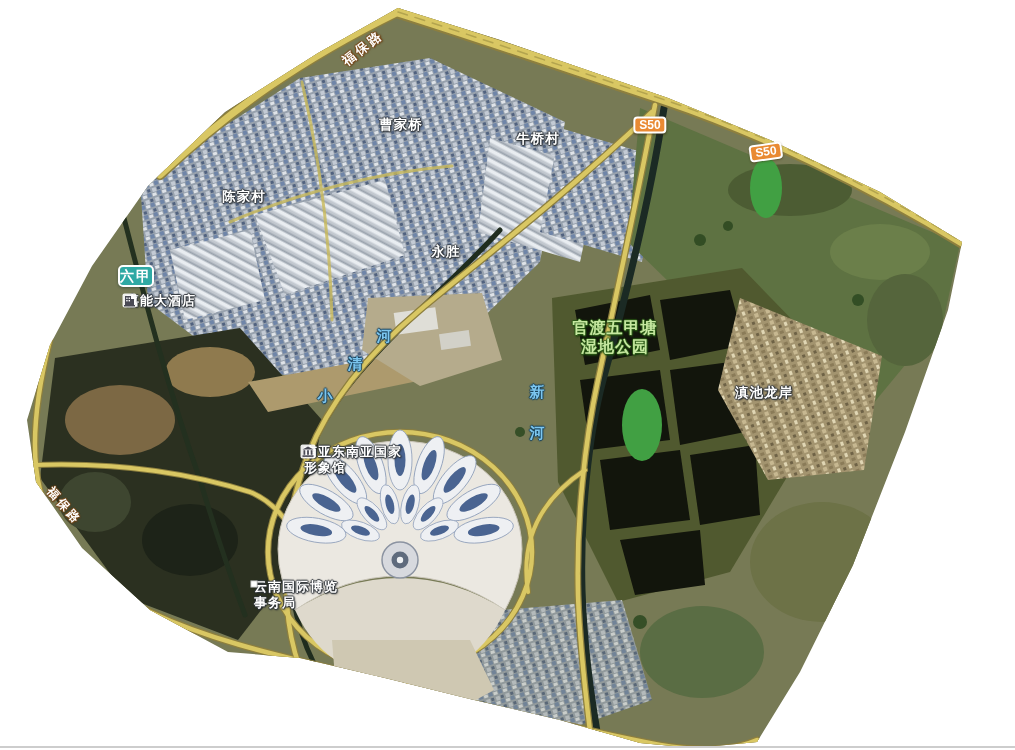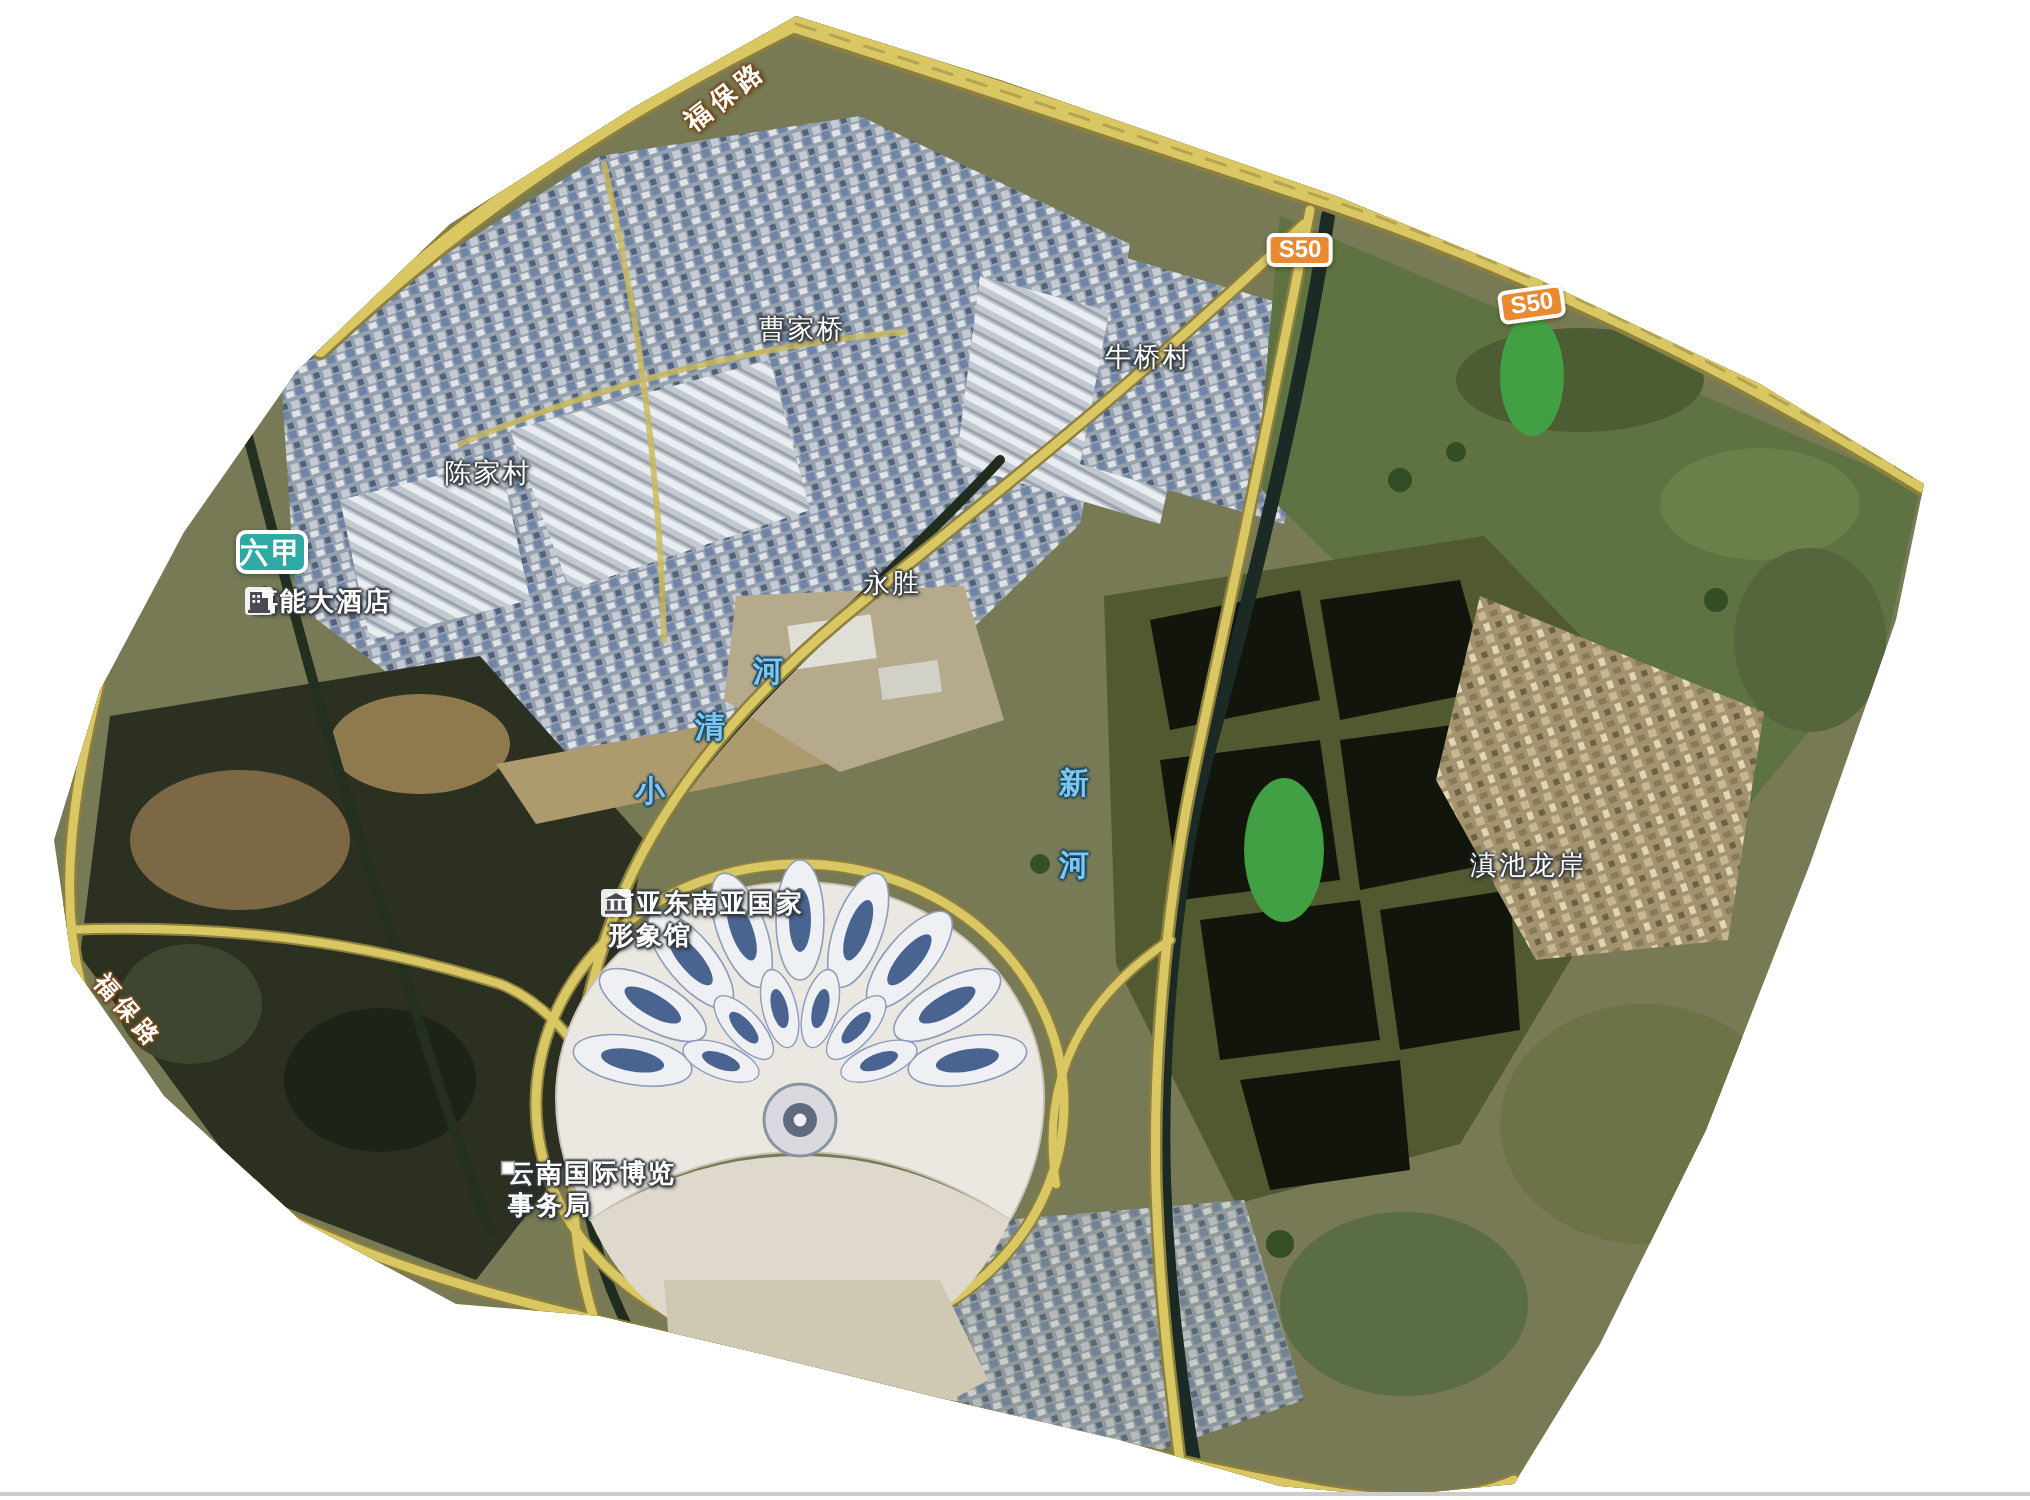--- a/index.html
+++ b/index.html
@@ -8,9 +8,9 @@
   .stage svg{position:absolute;left:0;top:0;}
 
   
-  .lbl{position:absolute;transform:translate(-50%,-50%);color:#fff;font-size:13.5px;font-weight:normal;
+  .lbl{position:absolute;transform:translate(-50%,-50%);color:#fff;font-size:13.5px;font-weight:bold;
        white-space:nowrap;letter-spacing:1px;
-       text-shadow:-1px 0 1px #33383d,1px 0 1px #33383d,0 -1px 1px #33383d,0 1px 1px #33383d,1px 1px 2px #23272b;margin-top:40px;}
+       text-shadow:-1px 0 1px #33383d,1px 0 1px #33383d,0 -1px 1px #33383d,0 1px 1px #33383d,1px 1px 2px #23272b;}
 
   
   .lbl-park{position:absolute;transform:translate(-50%,-50%);text-align:center;color:#c6e8a0;

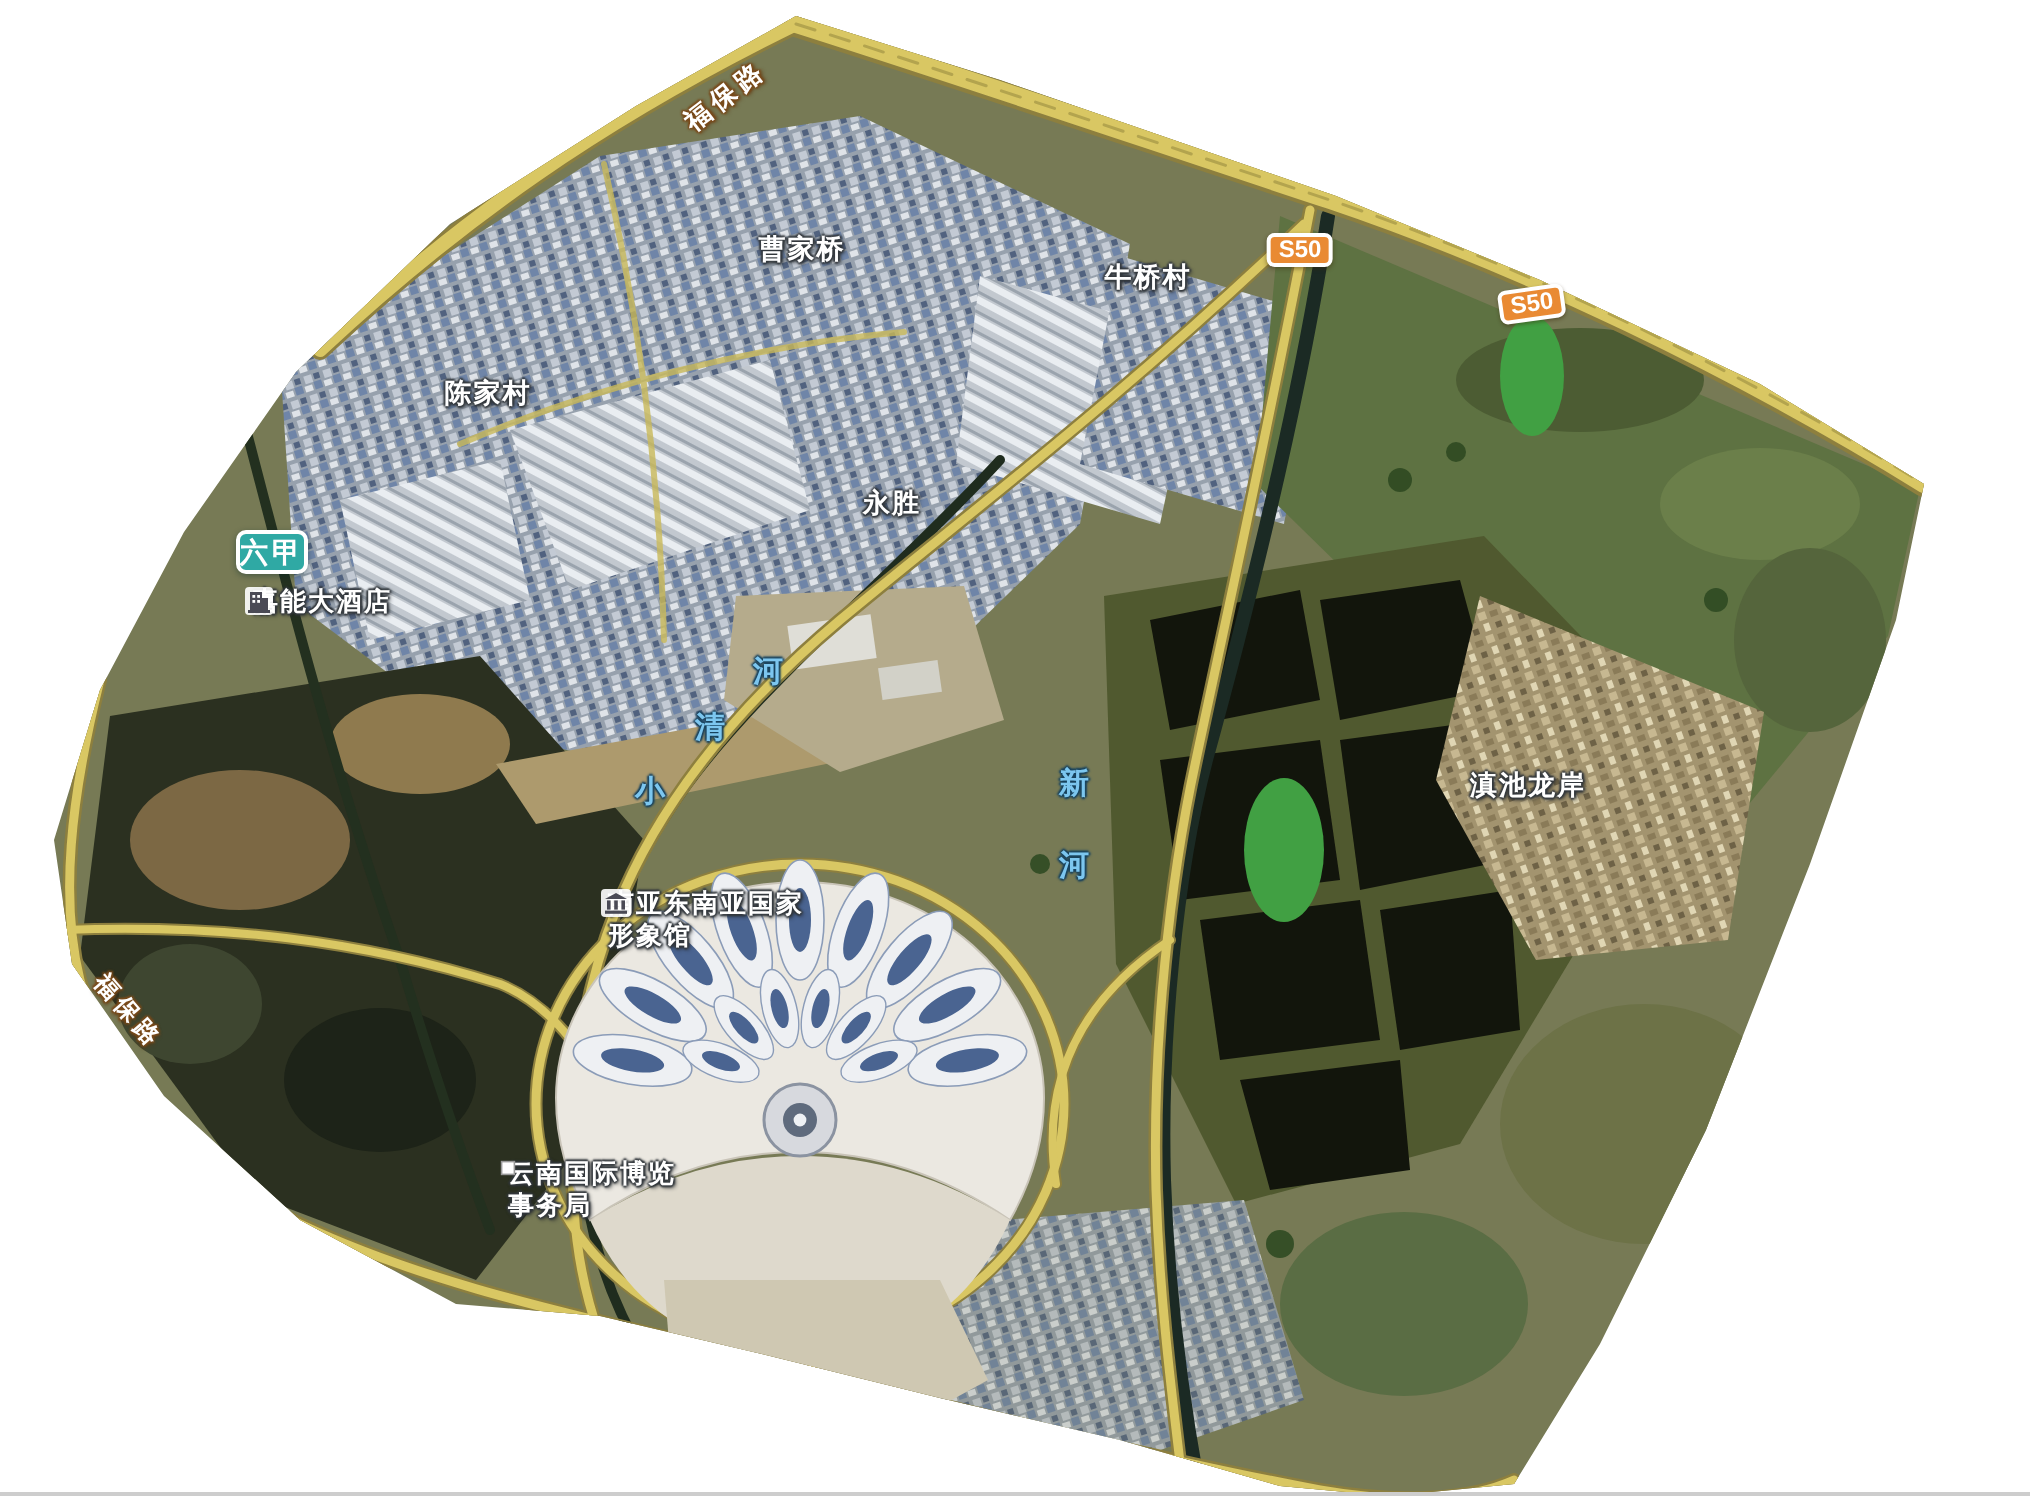--- a/index.html
+++ b/index.html
@@ -236,7 +236,7 @@
   <div class="badge-area" style="left:136px;top:276px;">六甲</div>
 
   <div class="lbl" style="left:401px;top:125px;">曹家桥</div>
-  <div class="lbl" style="left:574px;top:139px;">牛桥村</div>
+  <div class="lbl" style="left:538px;top:139px;">牛桥村</div>
   <div class="lbl" style="left:244px;top:197px;">陈家村</div>
   <div class="lbl" style="left:446px;top:252px;">永胜</div>
   <div class="lbl" style="left:764px;top:393px;">滇池龙岸</div>

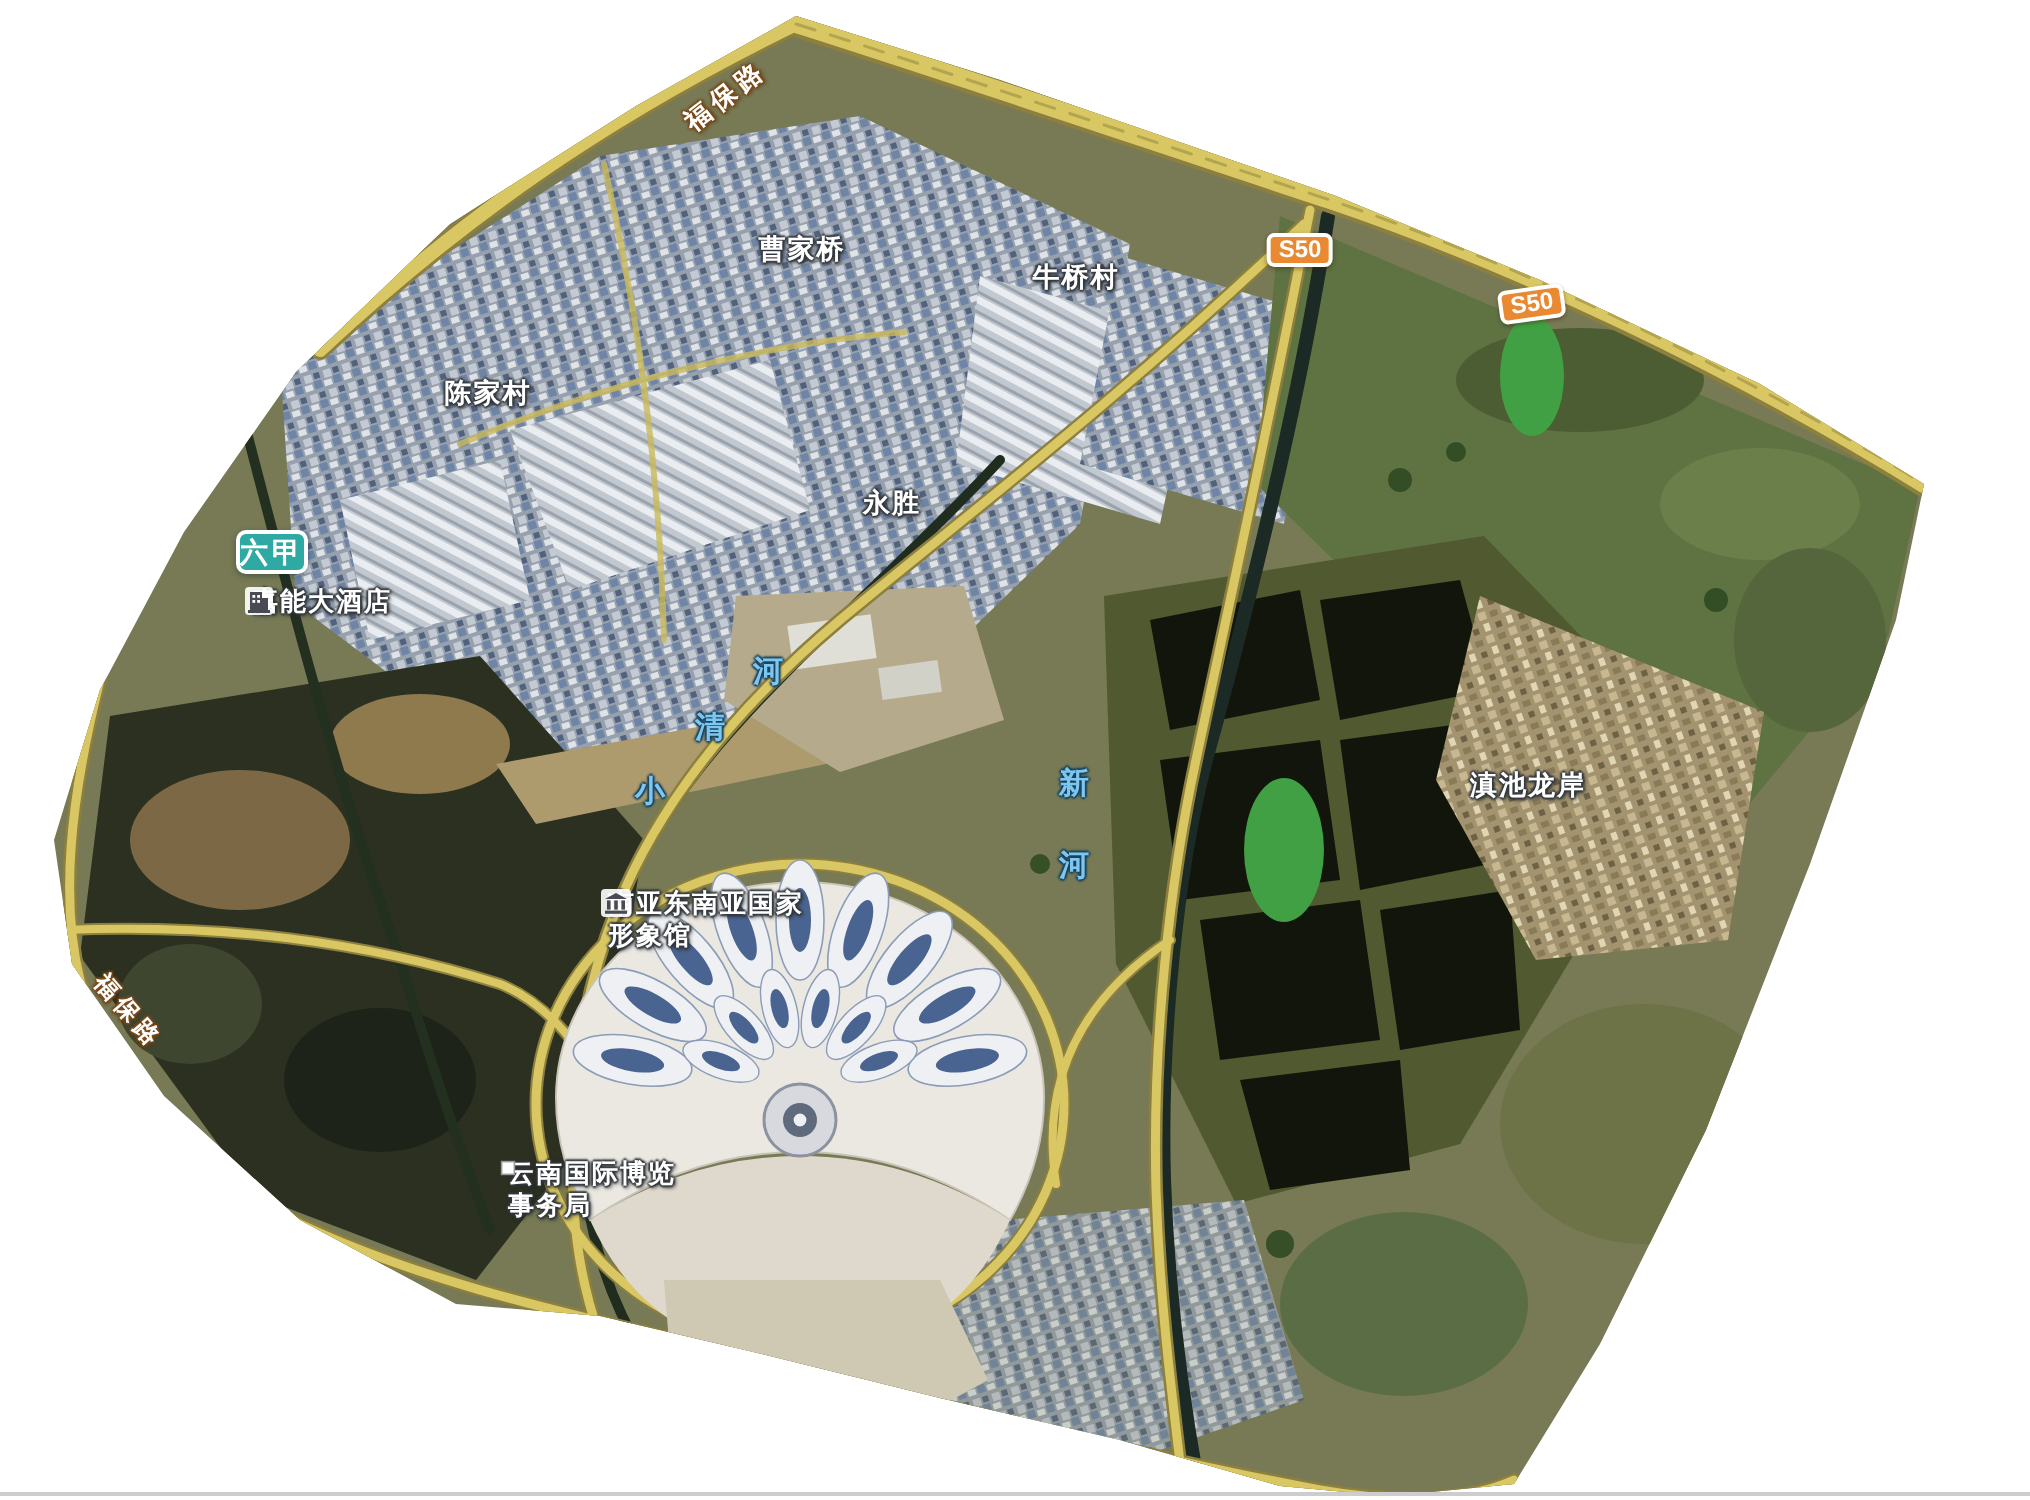--- a/index.html
+++ b/index.html
@@ -241,6 +241,10 @@
   <div class="lbl" style="left:446px;top:252px;">永胜</div>
   <div class="lbl" style="left:764px;top:393px;">滇池龙岸</div>
 
+  <div class="lbl-park" style="left:615px;top:337px;">
+    <div>官渡五甲塘</div>
+    <div>湿地公园</div>
+  </div>
 
   <div class="riverchar" style="left:384px;top:336px;">河</div>
   <div class="riverchar" style="left:355px;top:364px;">清</div>

